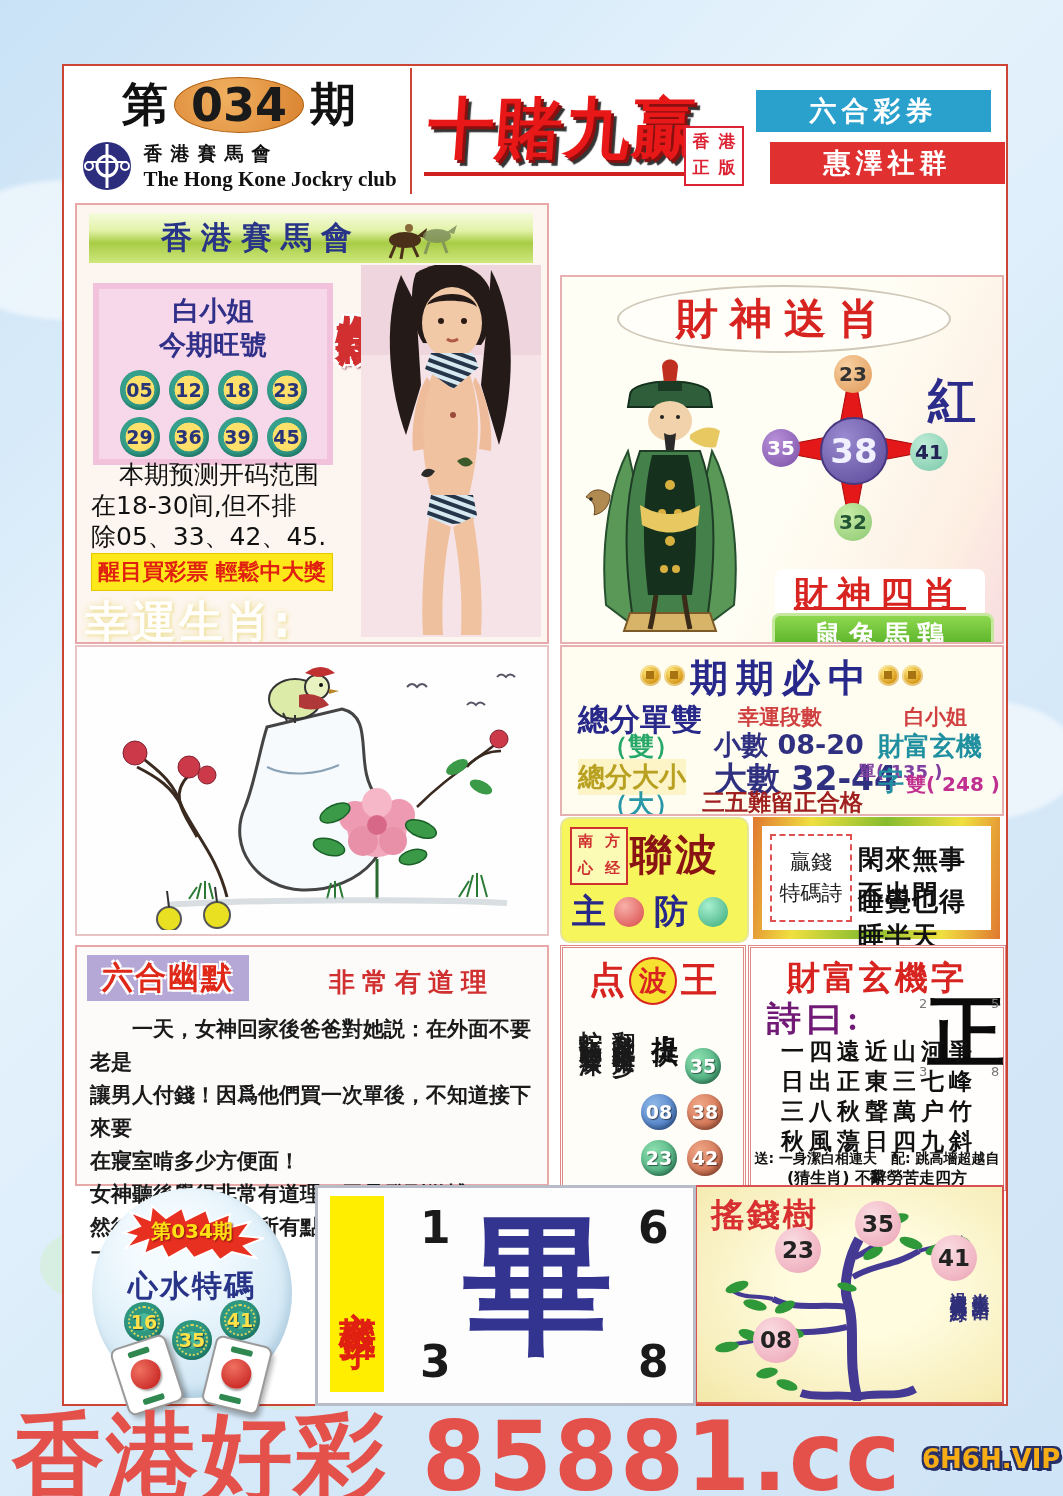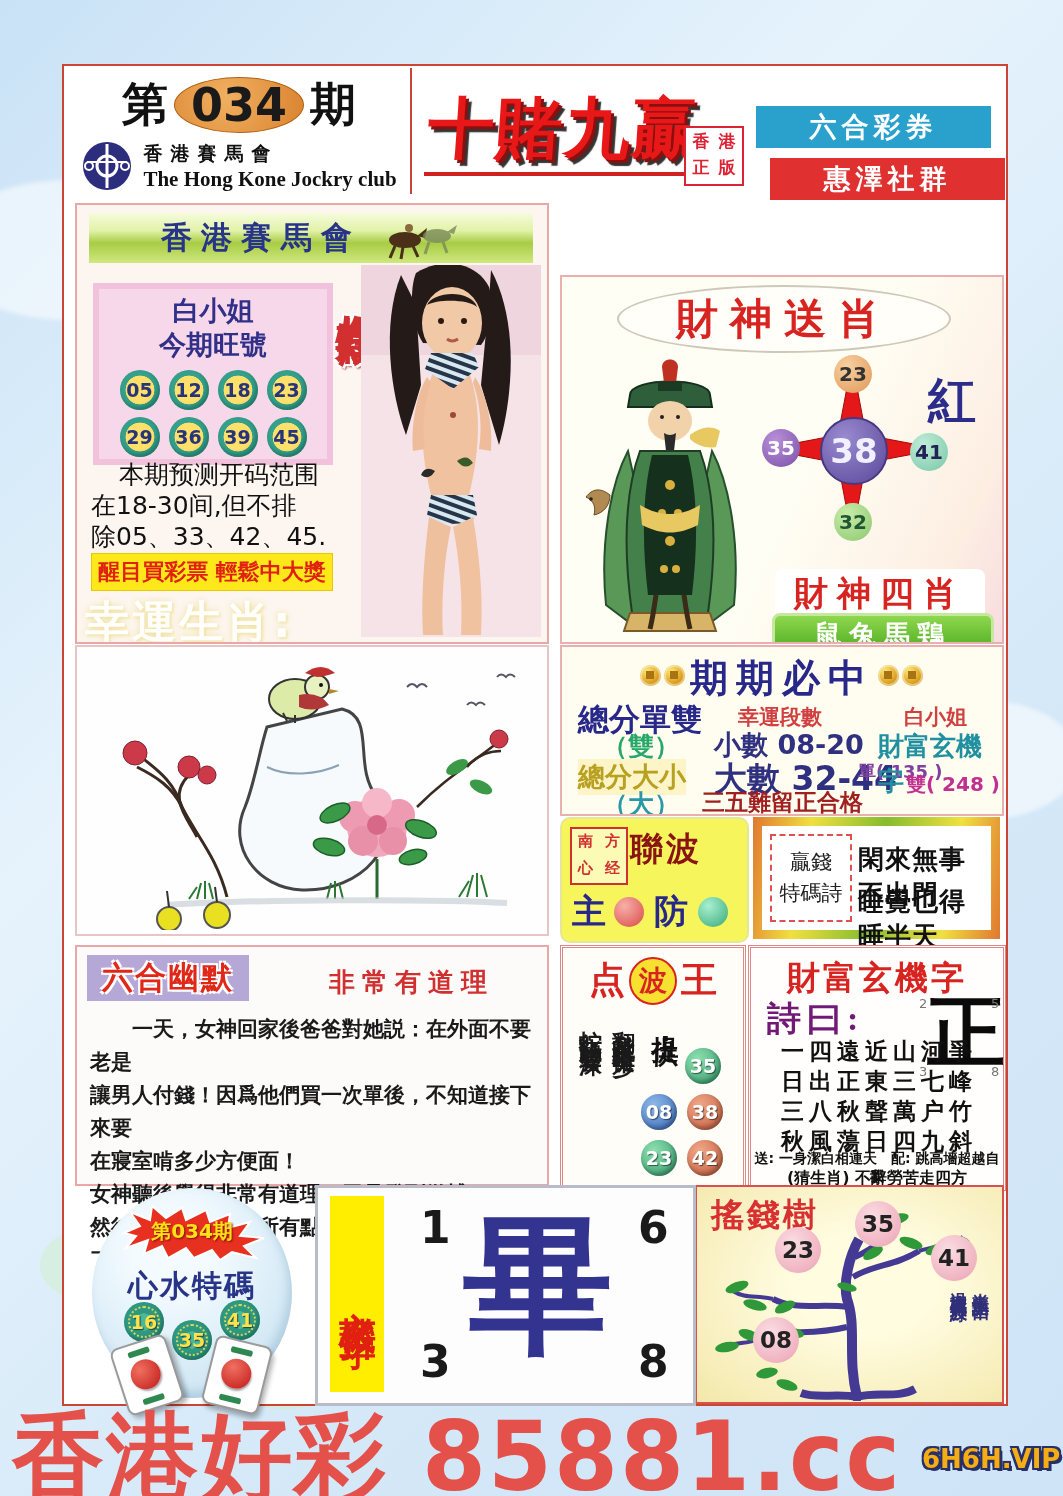--- a/index.html
+++ b/index.html
@@ -20,7 +20,7 @@
     text-shadow:3px 3px 0 #8a0f0f,6px 6px 1px rgba(30,30,30,0.9);transform:skewX(-4deg);}
   .seal{display:grid;grid-template-columns:1fr 1fr;border:2px solid #d23;color:#d23;font-weight:bold;
     font-size:17px;line-height:1.3;text-align:center;padding:2px;background:#fff;}
-  .banner{color:#fff;font-weight:bold;font-size:27px;letter-spacing:5px;text-align:center;padding:3px 0;margin-top:16px;}
+  .banner{color:#fff;font-weight:bold;font-size:27px;letter-spacing:5px;text-align:center;padding:3px 0;}
   
   .boxA{position:absolute;left:75px;top:203px;width:470px;height:437px;border:2px solid #e8a8a8;background:#fdf6f0;overflow:hidden;}
   .greenbar{position:absolute;left:12px;top:8px;width:444px;height:50px;display:flex;align-items:center;justify-content:center;

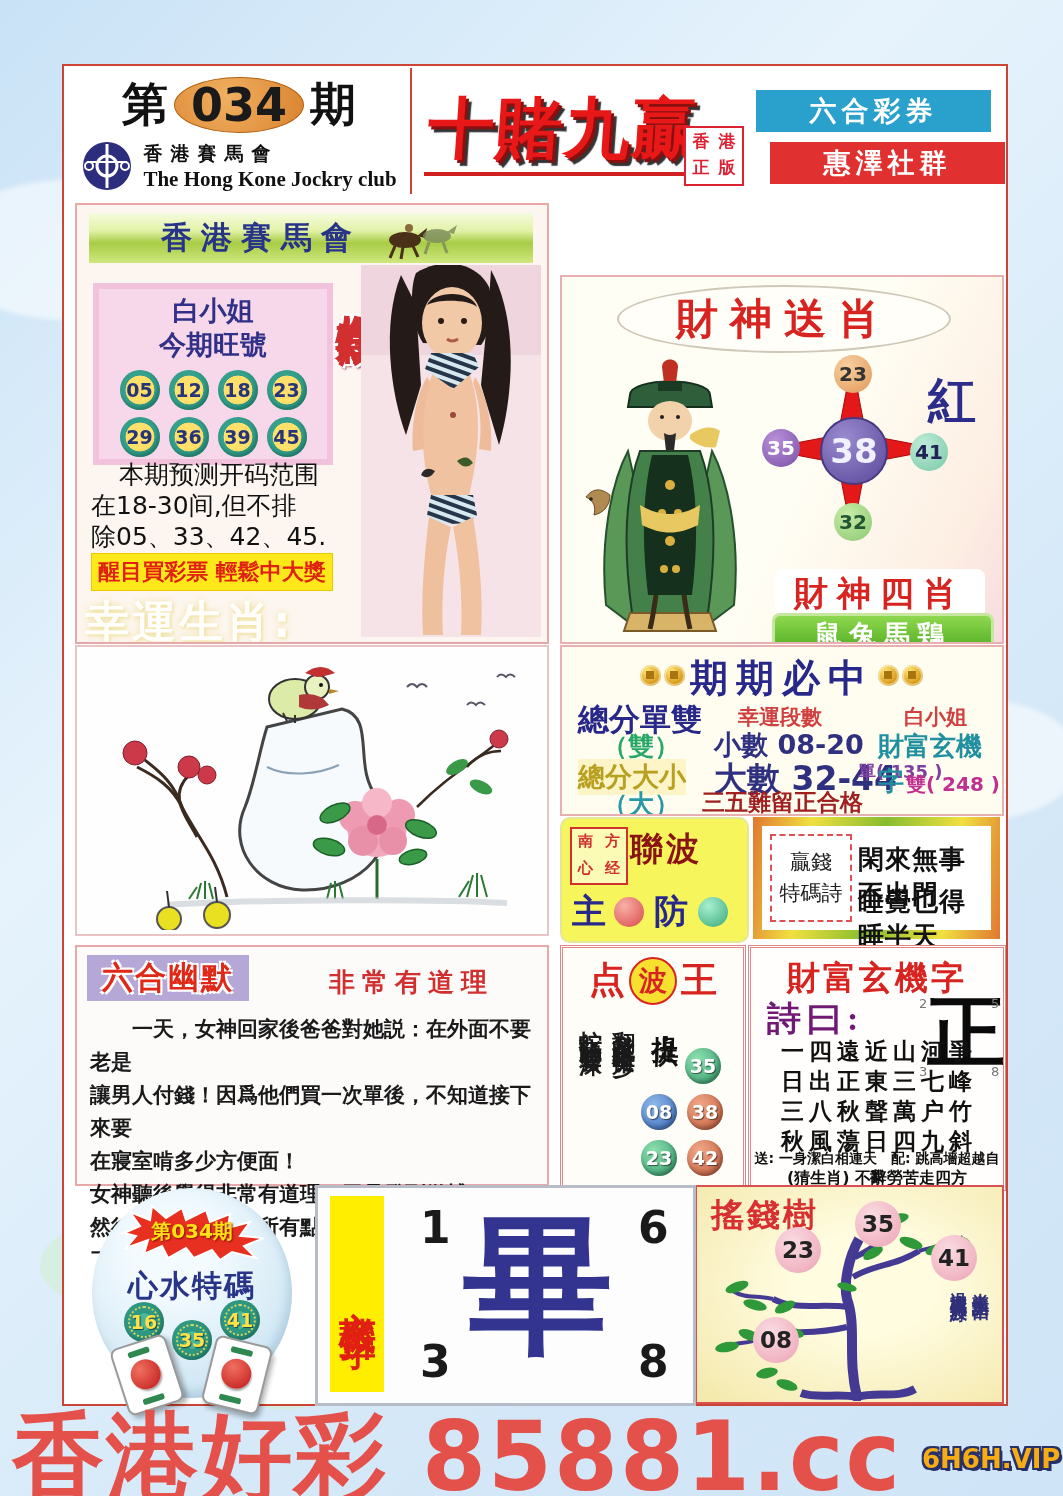--- a/index.html
+++ b/index.html
@@ -57,7 +57,7 @@
   .redchar{position:absolute;left:366px;top:92px;font-size:48px;font-weight:bold;color:#2c2c8a;font-family:"Liberation Serif",serif;}
   .cball{position:absolute;display:flex;align-items:center;justify-content:center;border-radius:50%;font-weight:bold;}
   .four-title{position:absolute;left:213px;top:292px;width:210px;background:#fff;border-radius:8px;text-align:center;
-    font-size:34px;font-weight:bold;color:#d82420;letter-spacing:9px;font-family:"Liberation Serif",serif;padding:2px 0;}
+    font-size:34px;font-weight:bold;color:#d82420;letter-spacing:9px;font-family:"Liberation Serif",serif;padding:2px 0;text-decoration:underline;}
   .zod-banner{position:absolute;left:210px;top:336px;width:216px;background:linear-gradient(#8ed84e,#4aa81e);
     border:3px solid #c6e89e;border-radius:8px;text-align:center;color:#fff;font-weight:bold;font-size:27px;letter-spacing:7px;padding:1px 0;}
   .boxE{position:absolute;left:560px;top:645px;width:440px;height:167px;border:2px solid #e8b0b0;background:#fffdf0;overflow:hidden;}

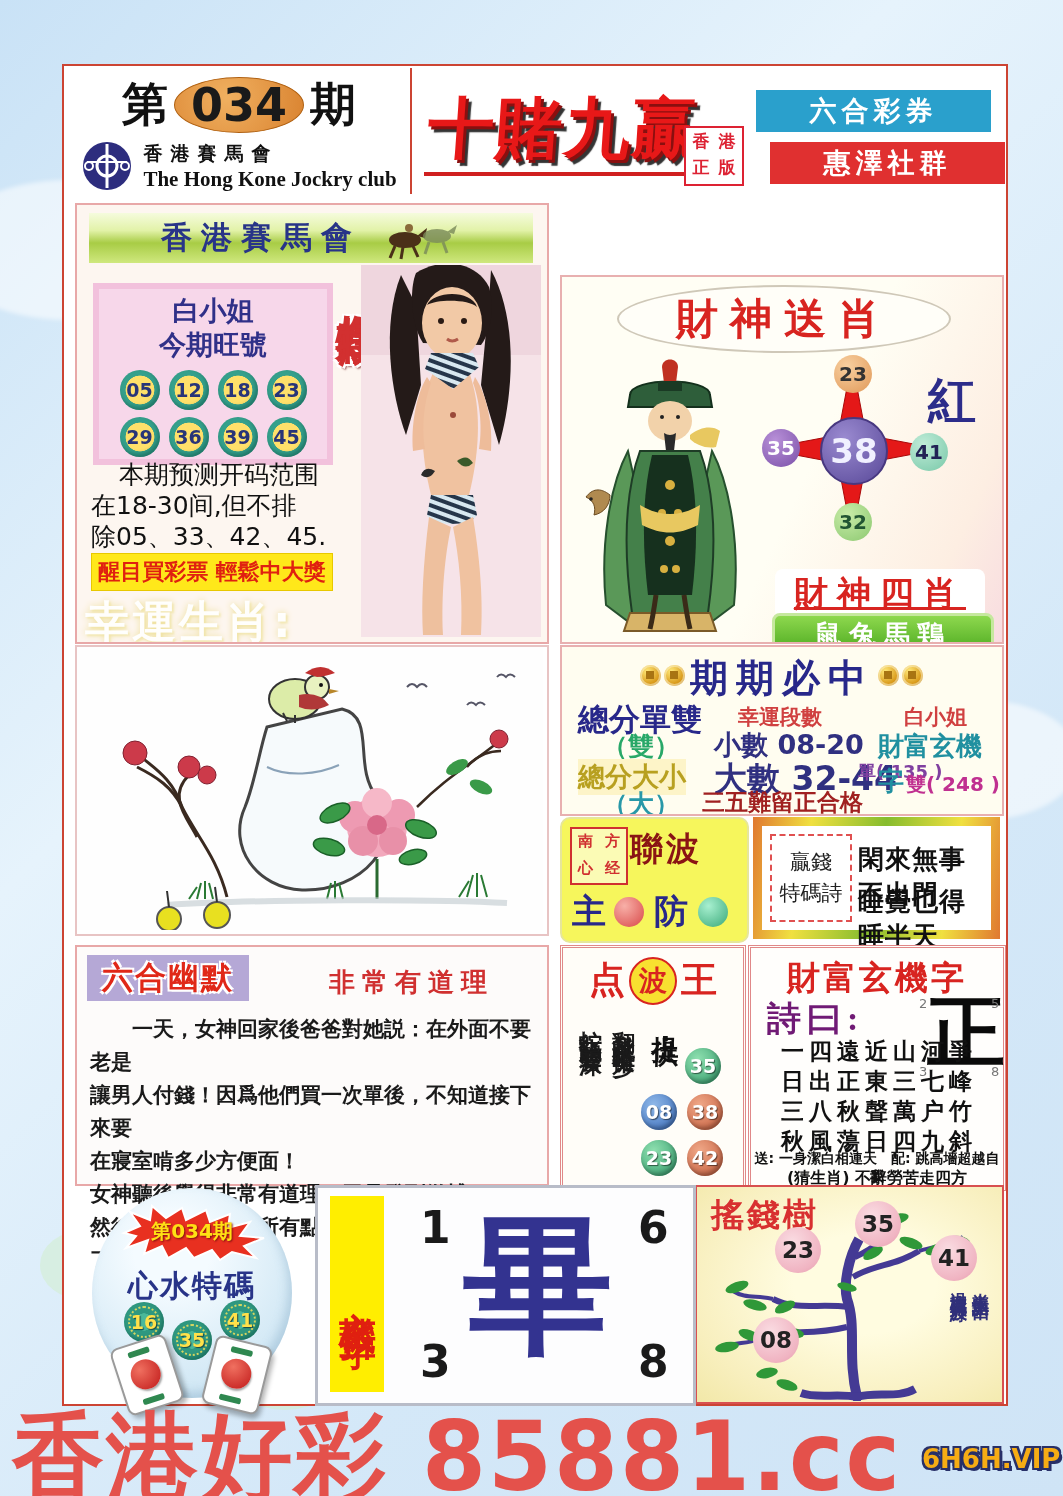--- a/index.html
+++ b/index.html
@@ -69,7 +69,7 @@
   .boxF1{position:absolute;left:560px;top:817px;width:185px;height:122px;background:#f6f65c;border:2px solid #e6e69a;border-radius:10px;}
   .sealsm{position:absolute;left:8px;top:8px;width:54px;height:54px;border:2px solid #d03030;display:grid;grid-template-columns:1fr 1fr;
     color:#d03030;font-weight:bold;font-size:15px;line-height:1.6;text-align:center;background:rgba(255,255,255,.55);}
-  .lianbo{position:absolute;left:68px;top:8px;font-size:33px;font-weight:bold;color:#8a1414;font-family:"Liberation Serif",serif;letter-spacing:3px;}
+  .lianbo{position:absolute;left:68px;top:8px;font-size:42px;font-weight:bold;color:#8a1414;font-family:"Liberation Serif",serif;letter-spacing:3px;}
   .zf{font-size:34px;font-weight:bold;color:#28288a;}
   .dotball{position:absolute;width:30px;height:30px;border-radius:50%;}
   .boxF2{position:absolute;left:753px;top:817px;width:247px;height:122px;

